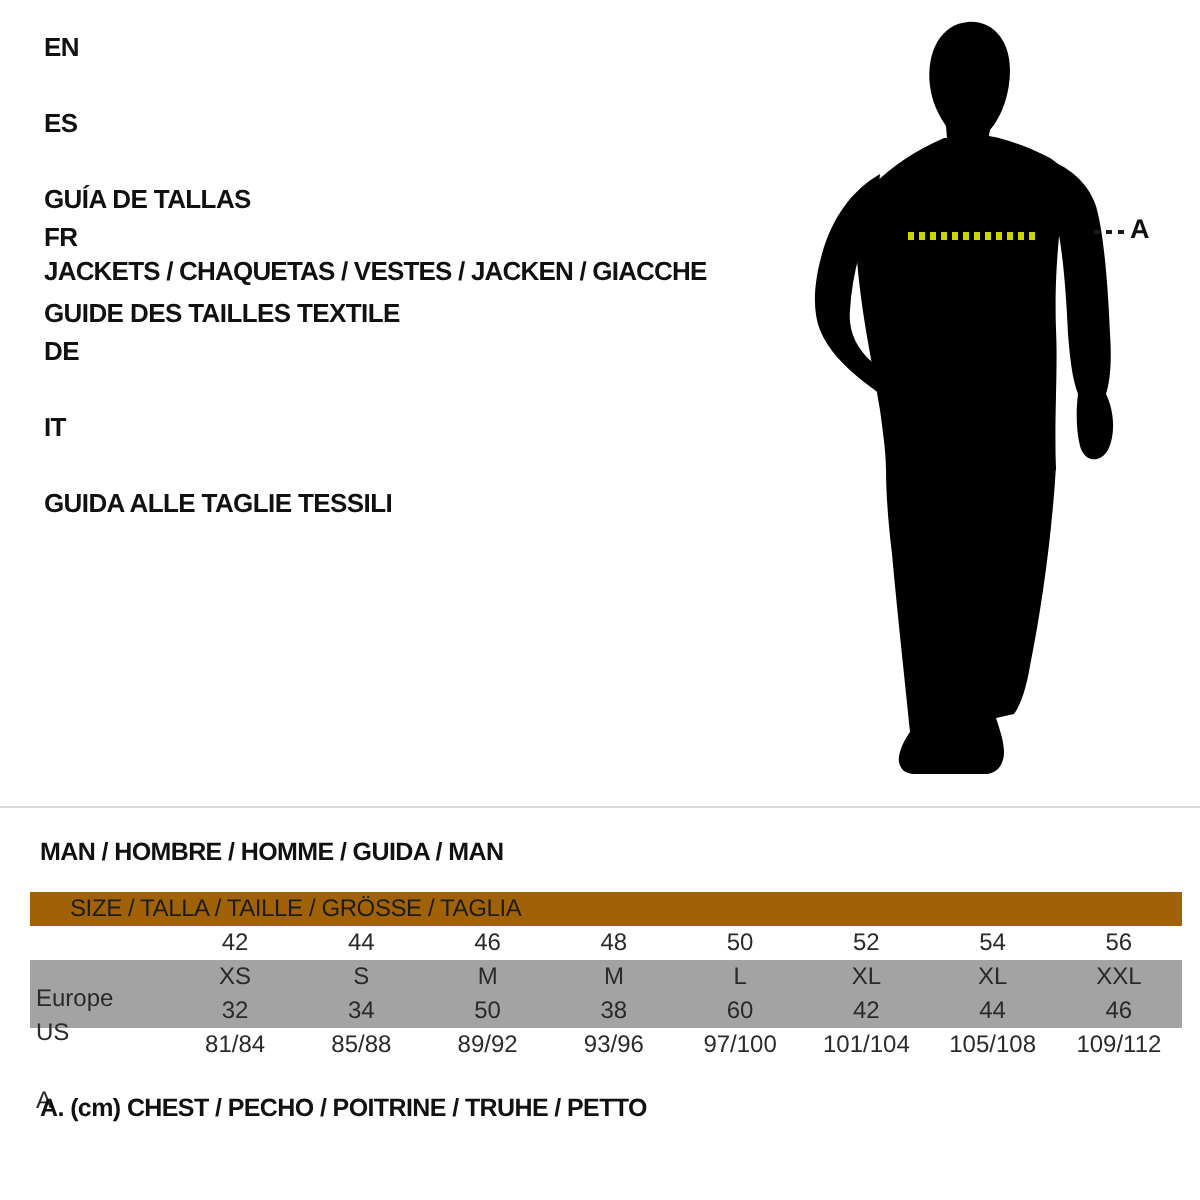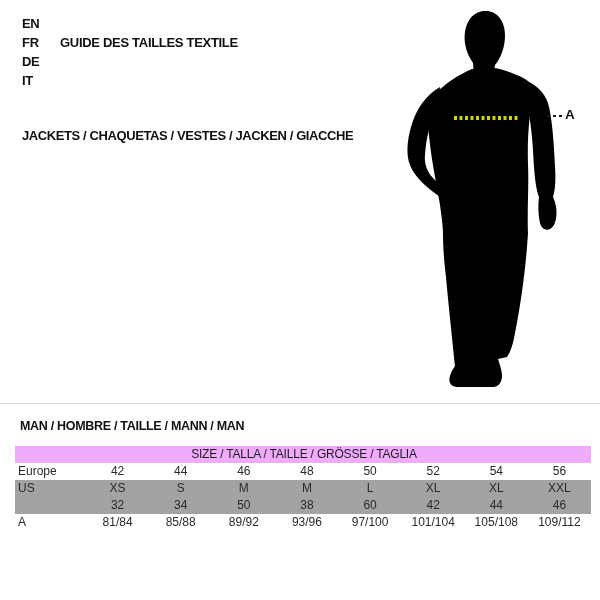--- a/index.html
+++ b/index.html
@@ -8,7 +8,7 @@
 
   
   .lang-block{position:absolute;left:22px;top:14px;}
-  .lang-row{display:flex;line-height:19px;font-weight:700;font-size:13px;letter-spacing:-0.3px;color:#111;}
+  .lang-row{display:flex;line-height:19px;font-weight:700;font-size:13px;letter-spacing:-0.3px;color:#111;flex-direction:column;}
   .lang-code{width:38px;flex:0 0 38px;}
   .lang-label{white-space:nowrap;}
 

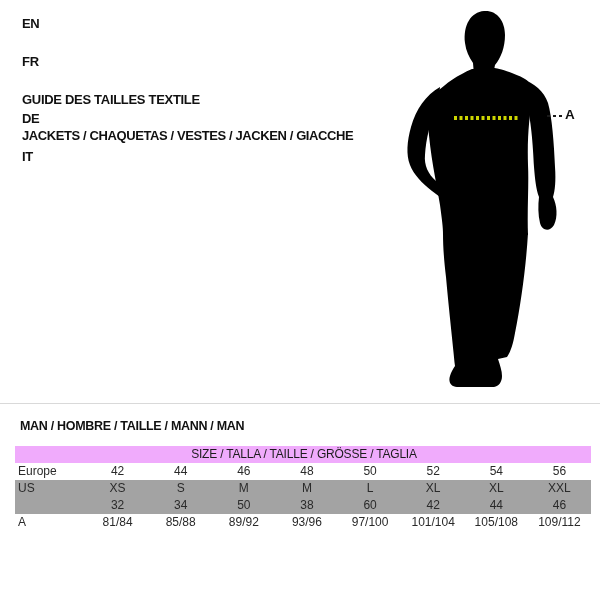--- a/index.html
+++ b/index.html
@@ -46,6 +46,10 @@
   <div class="lang-block">
     <div class="lang-row">
       <span class="lang-code">EN</span>
+    </div>
+    <div class="lang-row">
+      <span class="lang-code">ES</span>
+      <span class="lang-label">GUÍA DE TALLAS</span>
     </div>
     <div class="lang-row">
       <span class="lang-code">FR</span>

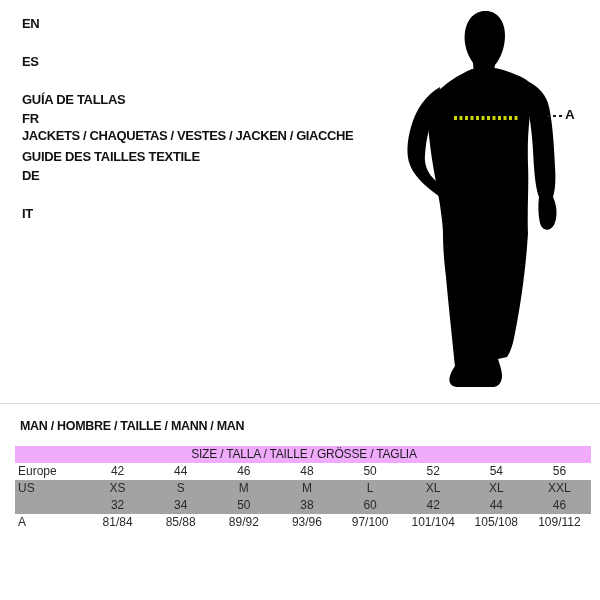--- a/index.html
+++ b/index.html
@@ -60,6 +60,7 @@
     </div>
     <div class="lang-row">
       <span class="lang-code">IT</span>
+      <span class="lang-label">GUIDA ALLE TAGLIE TESSILI</span>
     </div>
   </div>
 

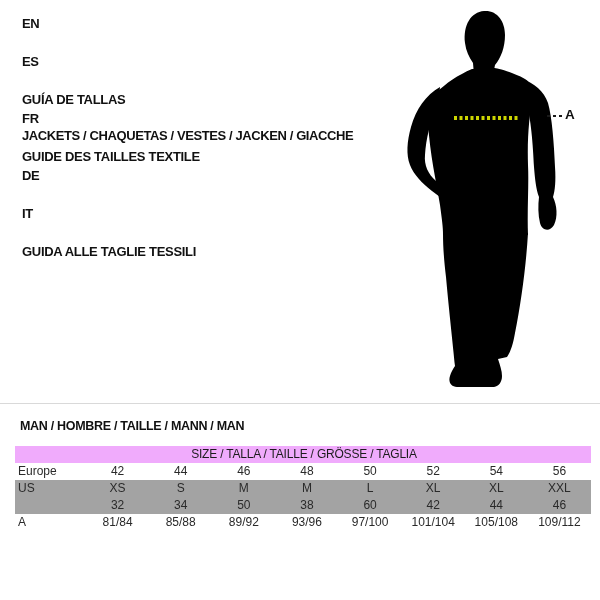--- a/index.html
+++ b/index.html
@@ -88,7 +88,7 @@
 
   <div class="divider"></div>
 
-  <div class="section-title">MAN / HOMBRE / TAILLE / MANN / MAN</div>
+  <div class="section-title">MAN / HOMBRE / HOMME / GUIDA / MAN</div>
 
   <div class="size-table">
     <div class="st-header">SIZE / TALLA / TAILLE / GRÖSSE / TAGLIA</div>

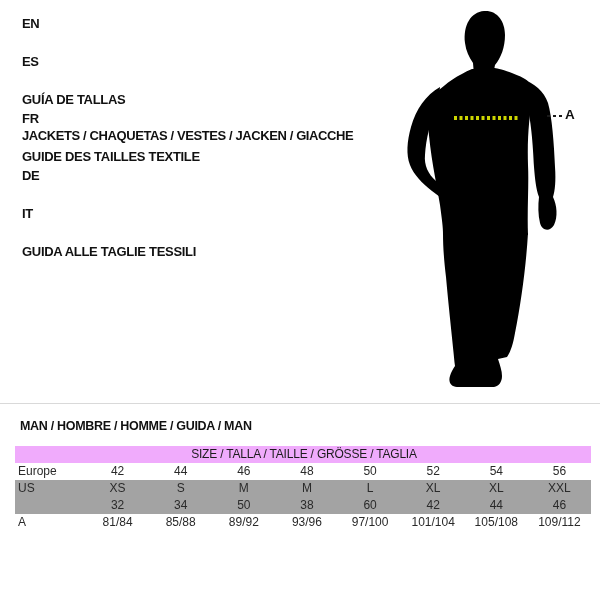--- a/index.html
+++ b/index.html
@@ -29,7 +29,7 @@
 
   
   .size-table{position:absolute;left:15px;top:446px;width:576px;font-size:12px;color:#2a2a2a;}
-  .st-header{height:17px;line-height:17px;background:#f0abfc;color:#1c1c1c;padding-left:2px;letter-spacing:-0.2px;text-align:center;}
+  .st-header{height:17px;line-height:17px;background:#a16207;color:#1c1c1c;padding-left:20px;letter-spacing:-0.2px;}
   .st-row{display:flex;height:17px;line-height:17px;}
   .st-row.band{background:#a3a3a3;}
   .st-label{flex:0 0 68px;padding-left:3px;text-align:left;}

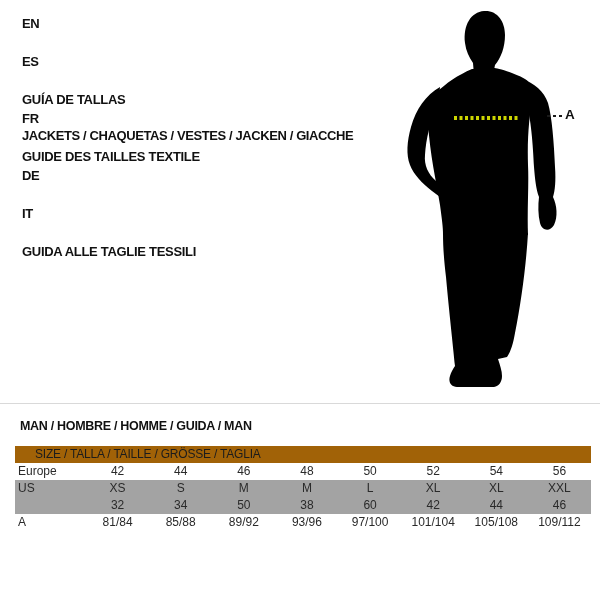--- a/index.html
+++ b/index.html
@@ -32,7 +32,7 @@
   .st-header{height:17px;line-height:17px;background:#a16207;color:#1c1c1c;padding-left:20px;letter-spacing:-0.2px;}
   .st-row{display:flex;height:17px;line-height:17px;}
   .st-row.band{background:#a3a3a3;}
-  .st-label{flex:0 0 68px;padding-left:3px;text-align:left;}
+  .st-label{flex:0 0 68px;padding-left:3px;text-align:left;margin-top:28px;}
   .st-cell{flex:1 1 0;text-align:center;}
 
   

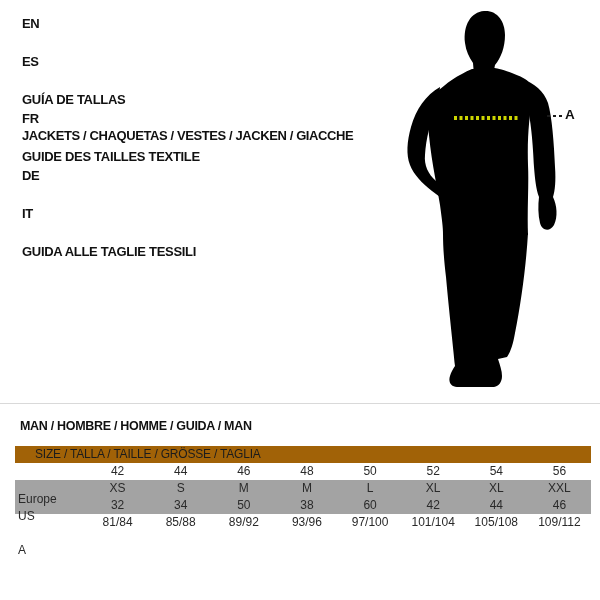--- a/index.html
+++ b/index.html
@@ -142,6 +142,7 @@
     </div>
   </div>
 
+  <div class="footnote">A. (cm) CHEST / PECHO / POITRINE / TRUHE / PETTO</div>
 
 </div>
 

